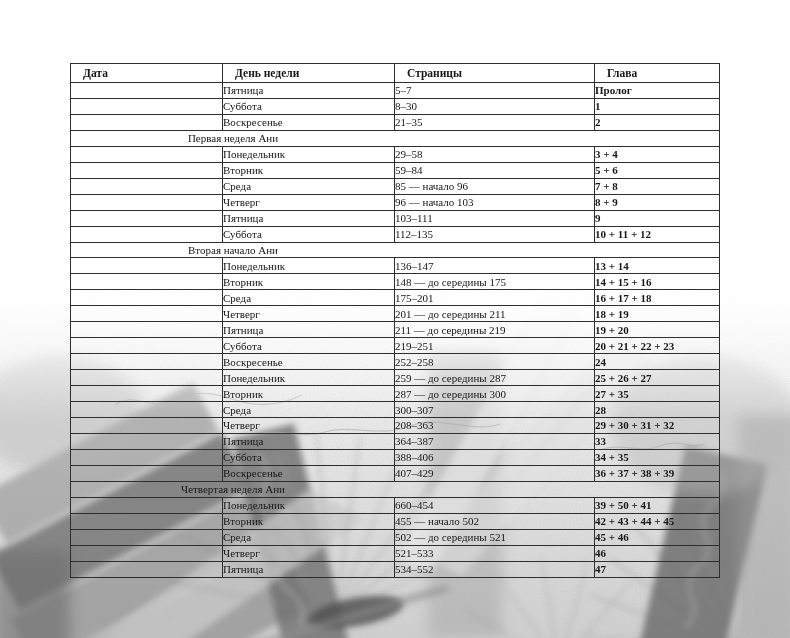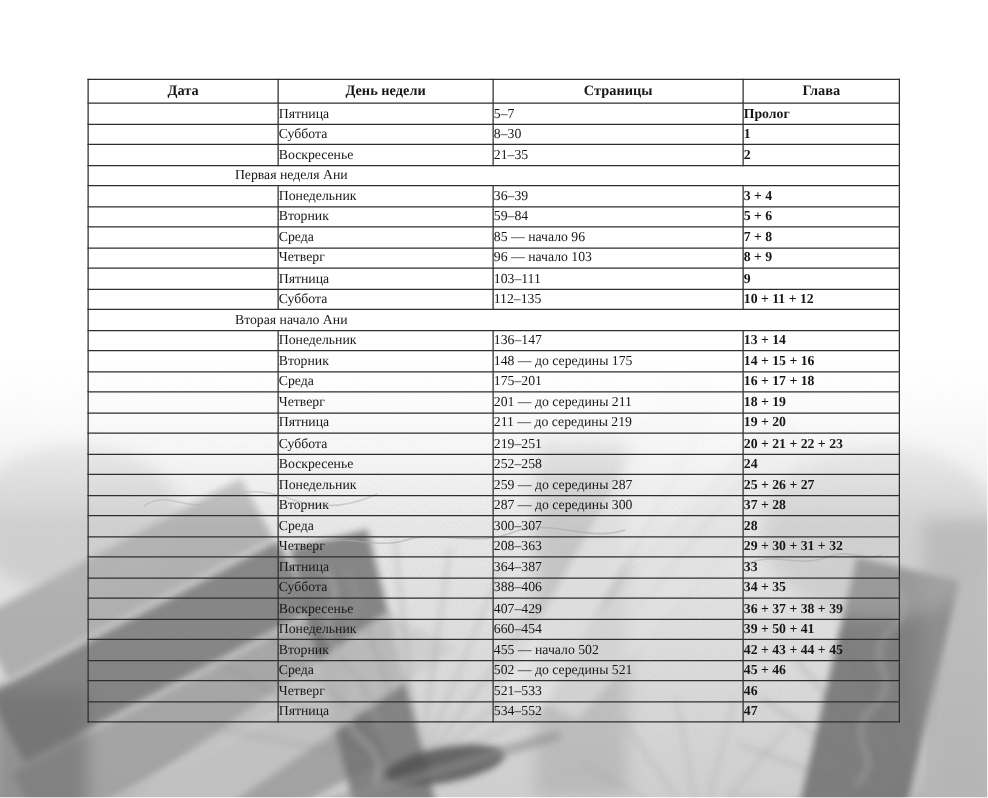--- a/index.html
+++ b/index.html
@@ -35,7 +35,8 @@
     height:18px;
     font-weight:bold;
     font-size:11.5px;
-    text-align:center;
+    text-align:left;
+    padding-left:12px;
   }
   td.c0 { }
   td.c1 { padding-left:8px; }

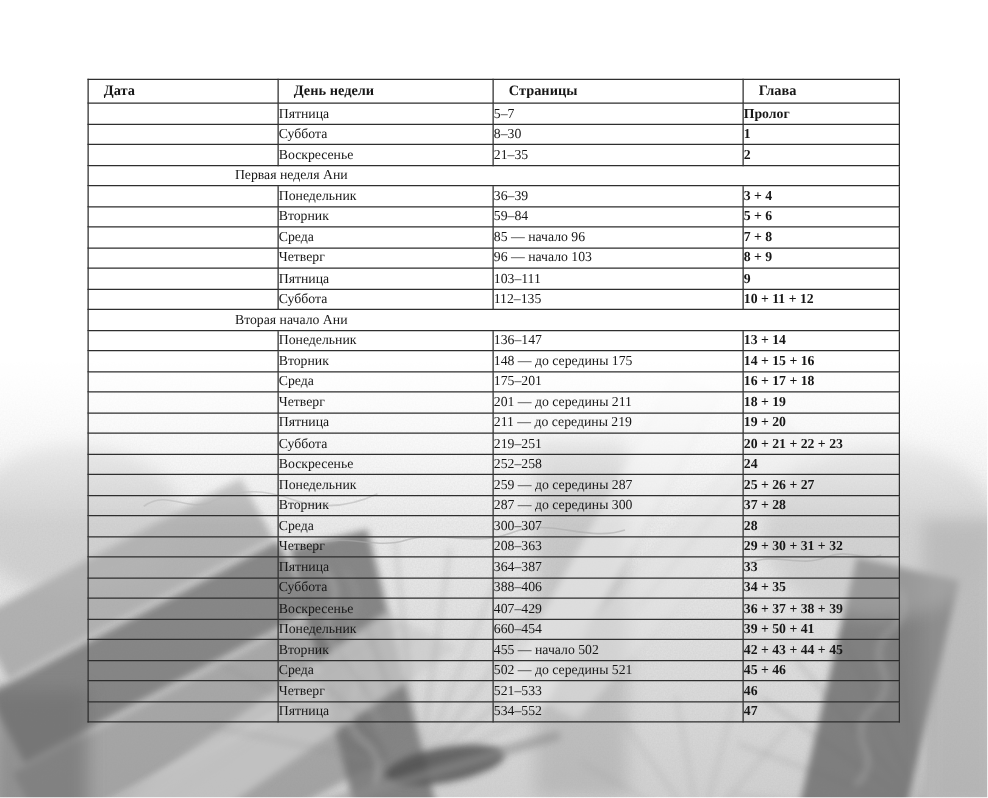--- a/index.html
+++ b/index.html
@@ -201,7 +201,7 @@
       <tr>
         <td class="c0"></td>
         <td class="c1">Понедельник</td>
-        <td class="c2">36–39</td>
+        <td class="c2">29–58</td>
         <td class="c3">3 + 4</td>
       </tr>
       <tr>

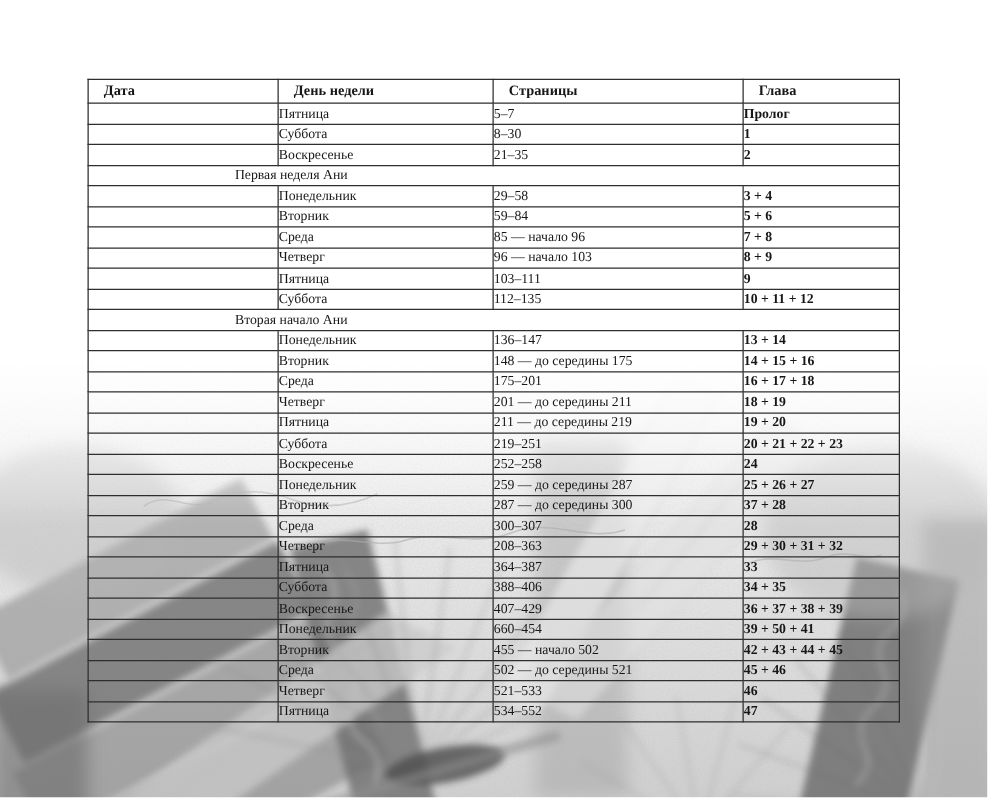--- a/index.html
+++ b/index.html
@@ -289,7 +289,7 @@
         <td class="c0"></td>
         <td class="c1">Вторник</td>
         <td class="c2">287 — до середины 300</td>
-        <td class="c3">37 + 28</td>
+        <td class="c3">27 + 35</td>
       </tr>
       <tr>
         <td class="c0"></td>

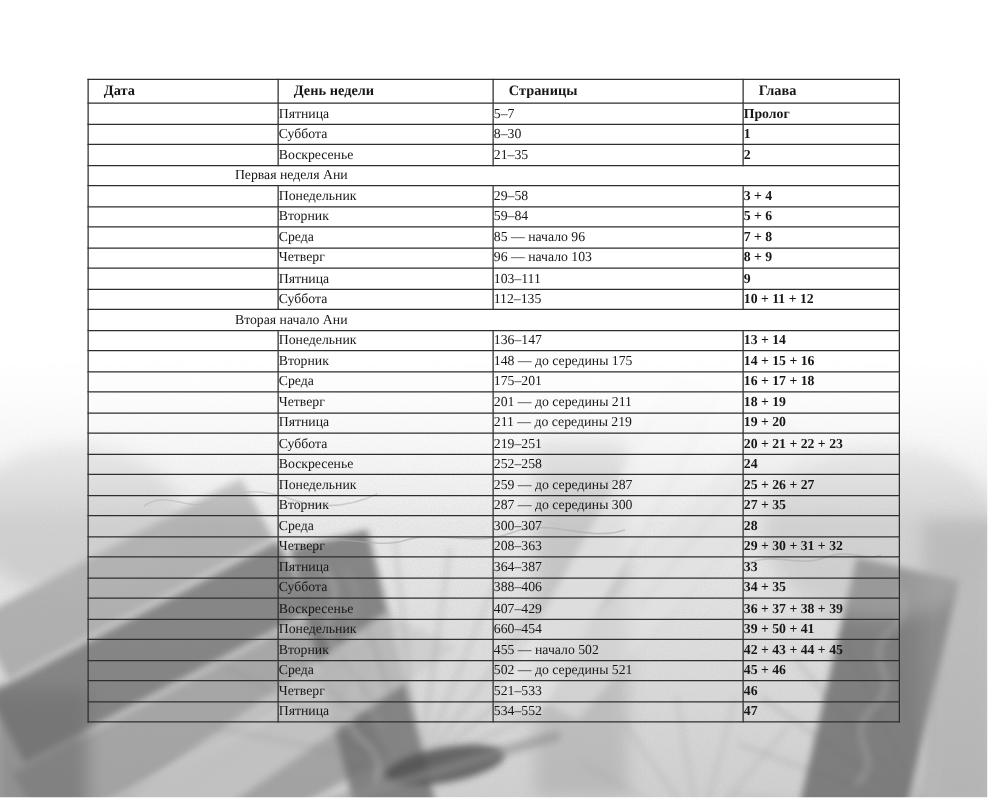--- a/index.html
+++ b/index.html
@@ -322,6 +322,9 @@
         <td class="c3">36 + 37 + 38 + 39</td>
       </tr>
       <tr>
+        <td colspan="4" class="section-cell"><span class="section-label">Четвертая неделя Ани</span></td>
+      </tr>
+      <tr>
         <td class="c0"></td>
         <td class="c1">Понедельник</td>
         <td class="c2">660–454</td>

